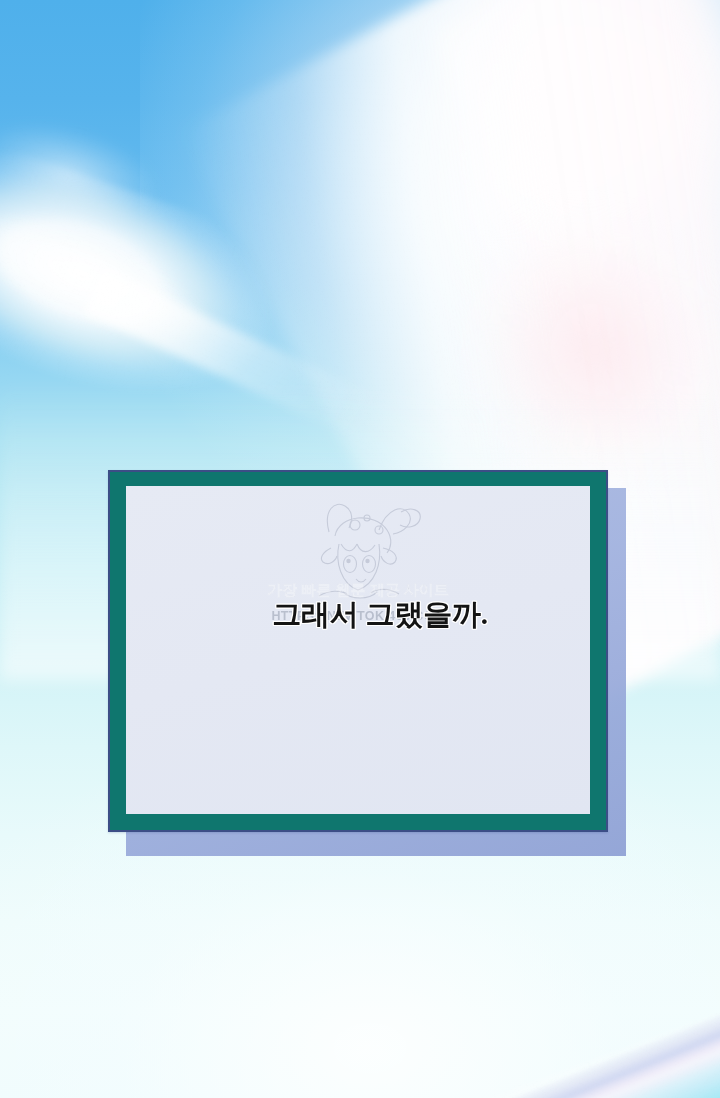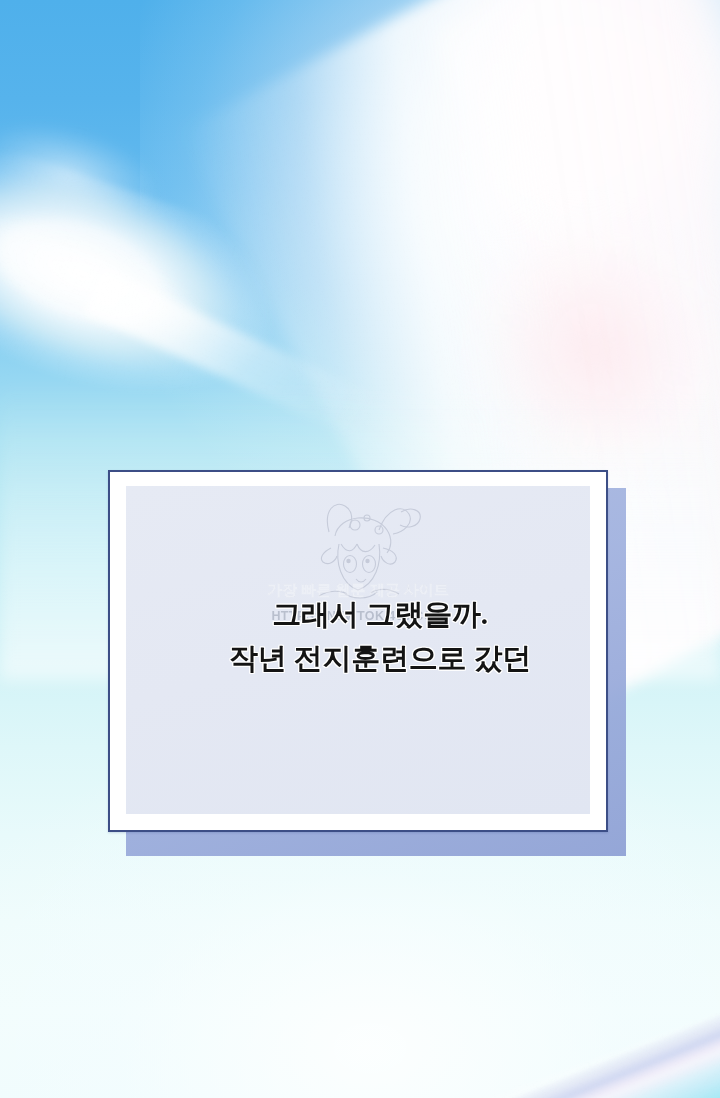--- a/index.html
+++ b/index.html
@@ -225,7 +225,7 @@
     position:absolute;
     left:0; top:0;
     width:500px; height:362px;
-    background:#ffffff;
+    background:#0f766e;
     border:2px solid #3C4E86;
     box-shadow:0 1px 2px rgba(40,60,120,0.18);
   }

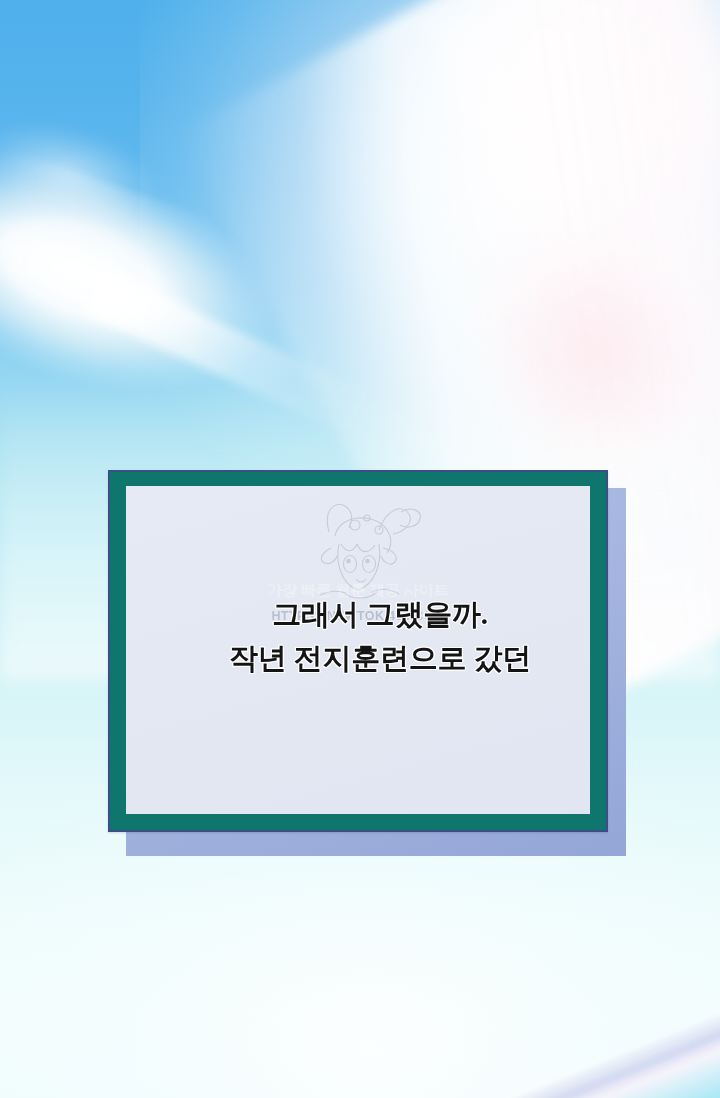--- a/index.html
+++ b/index.html
@@ -361,7 +361,6 @@
 
       <div class="narration">
         <span class="line">그래서 그랬을까.</span>
-        <span class="line">작년 전지훈련으로 갔던</span>
       </div>
 
     </div>

